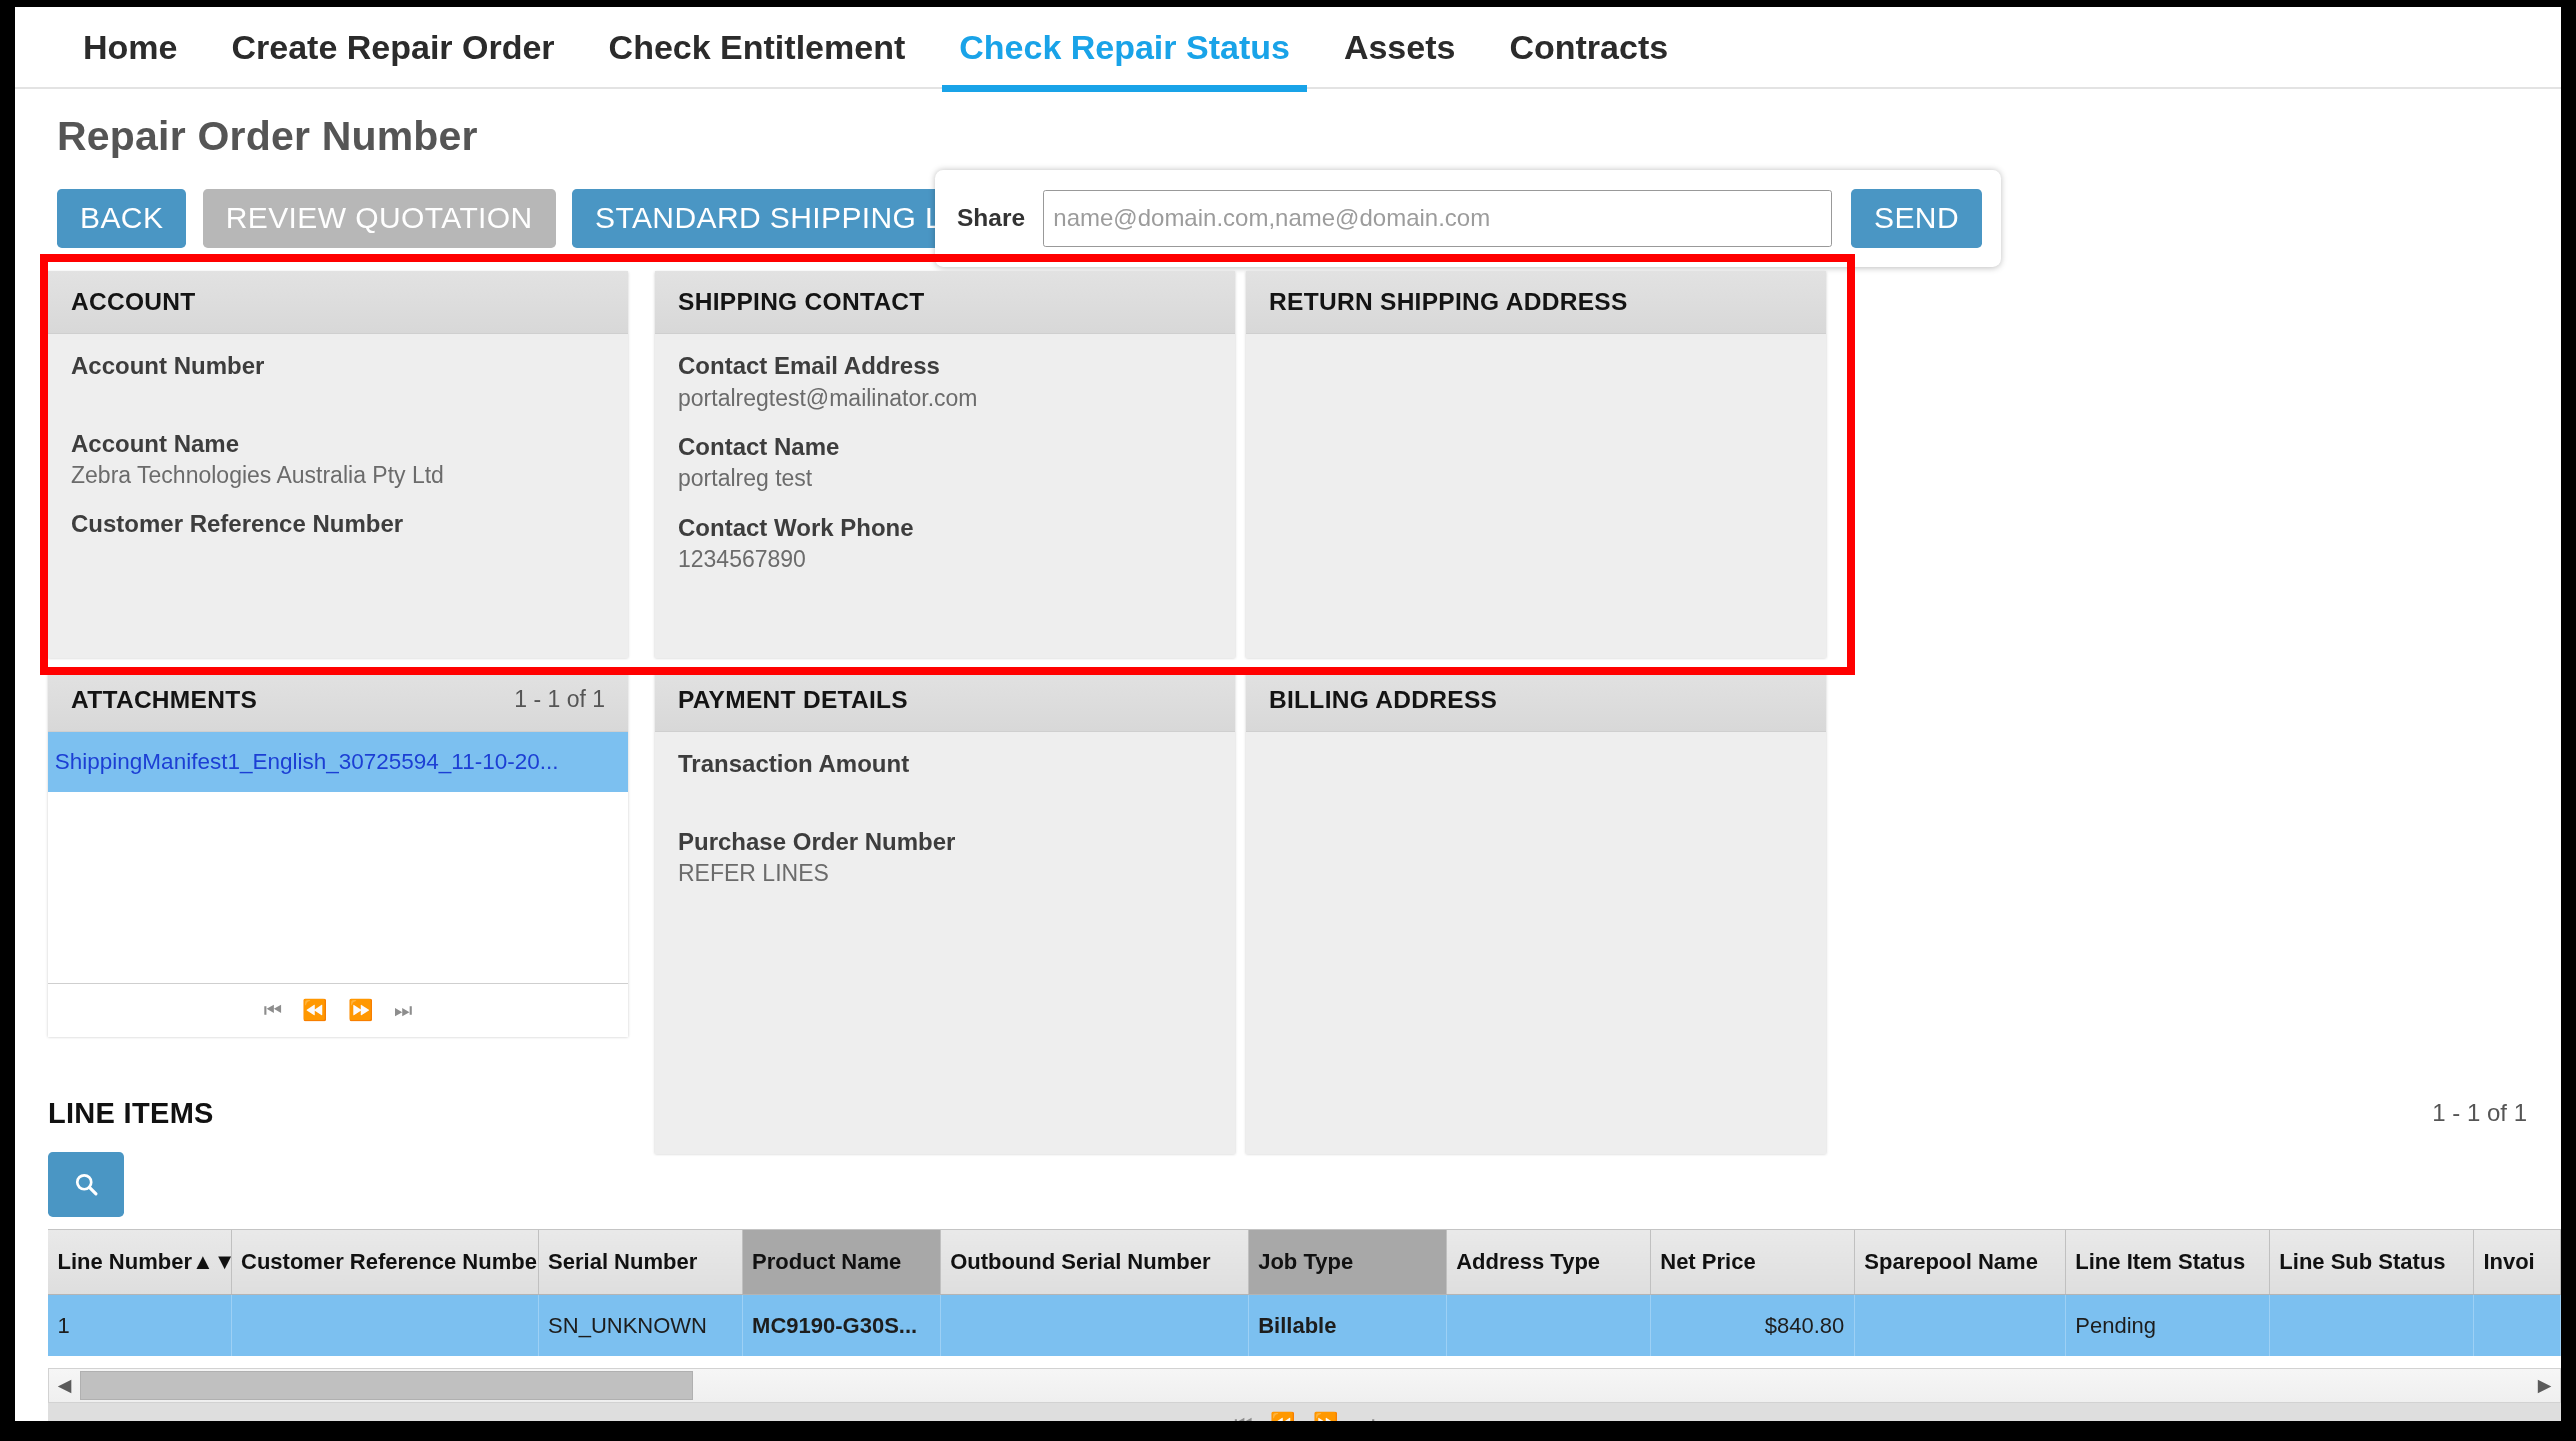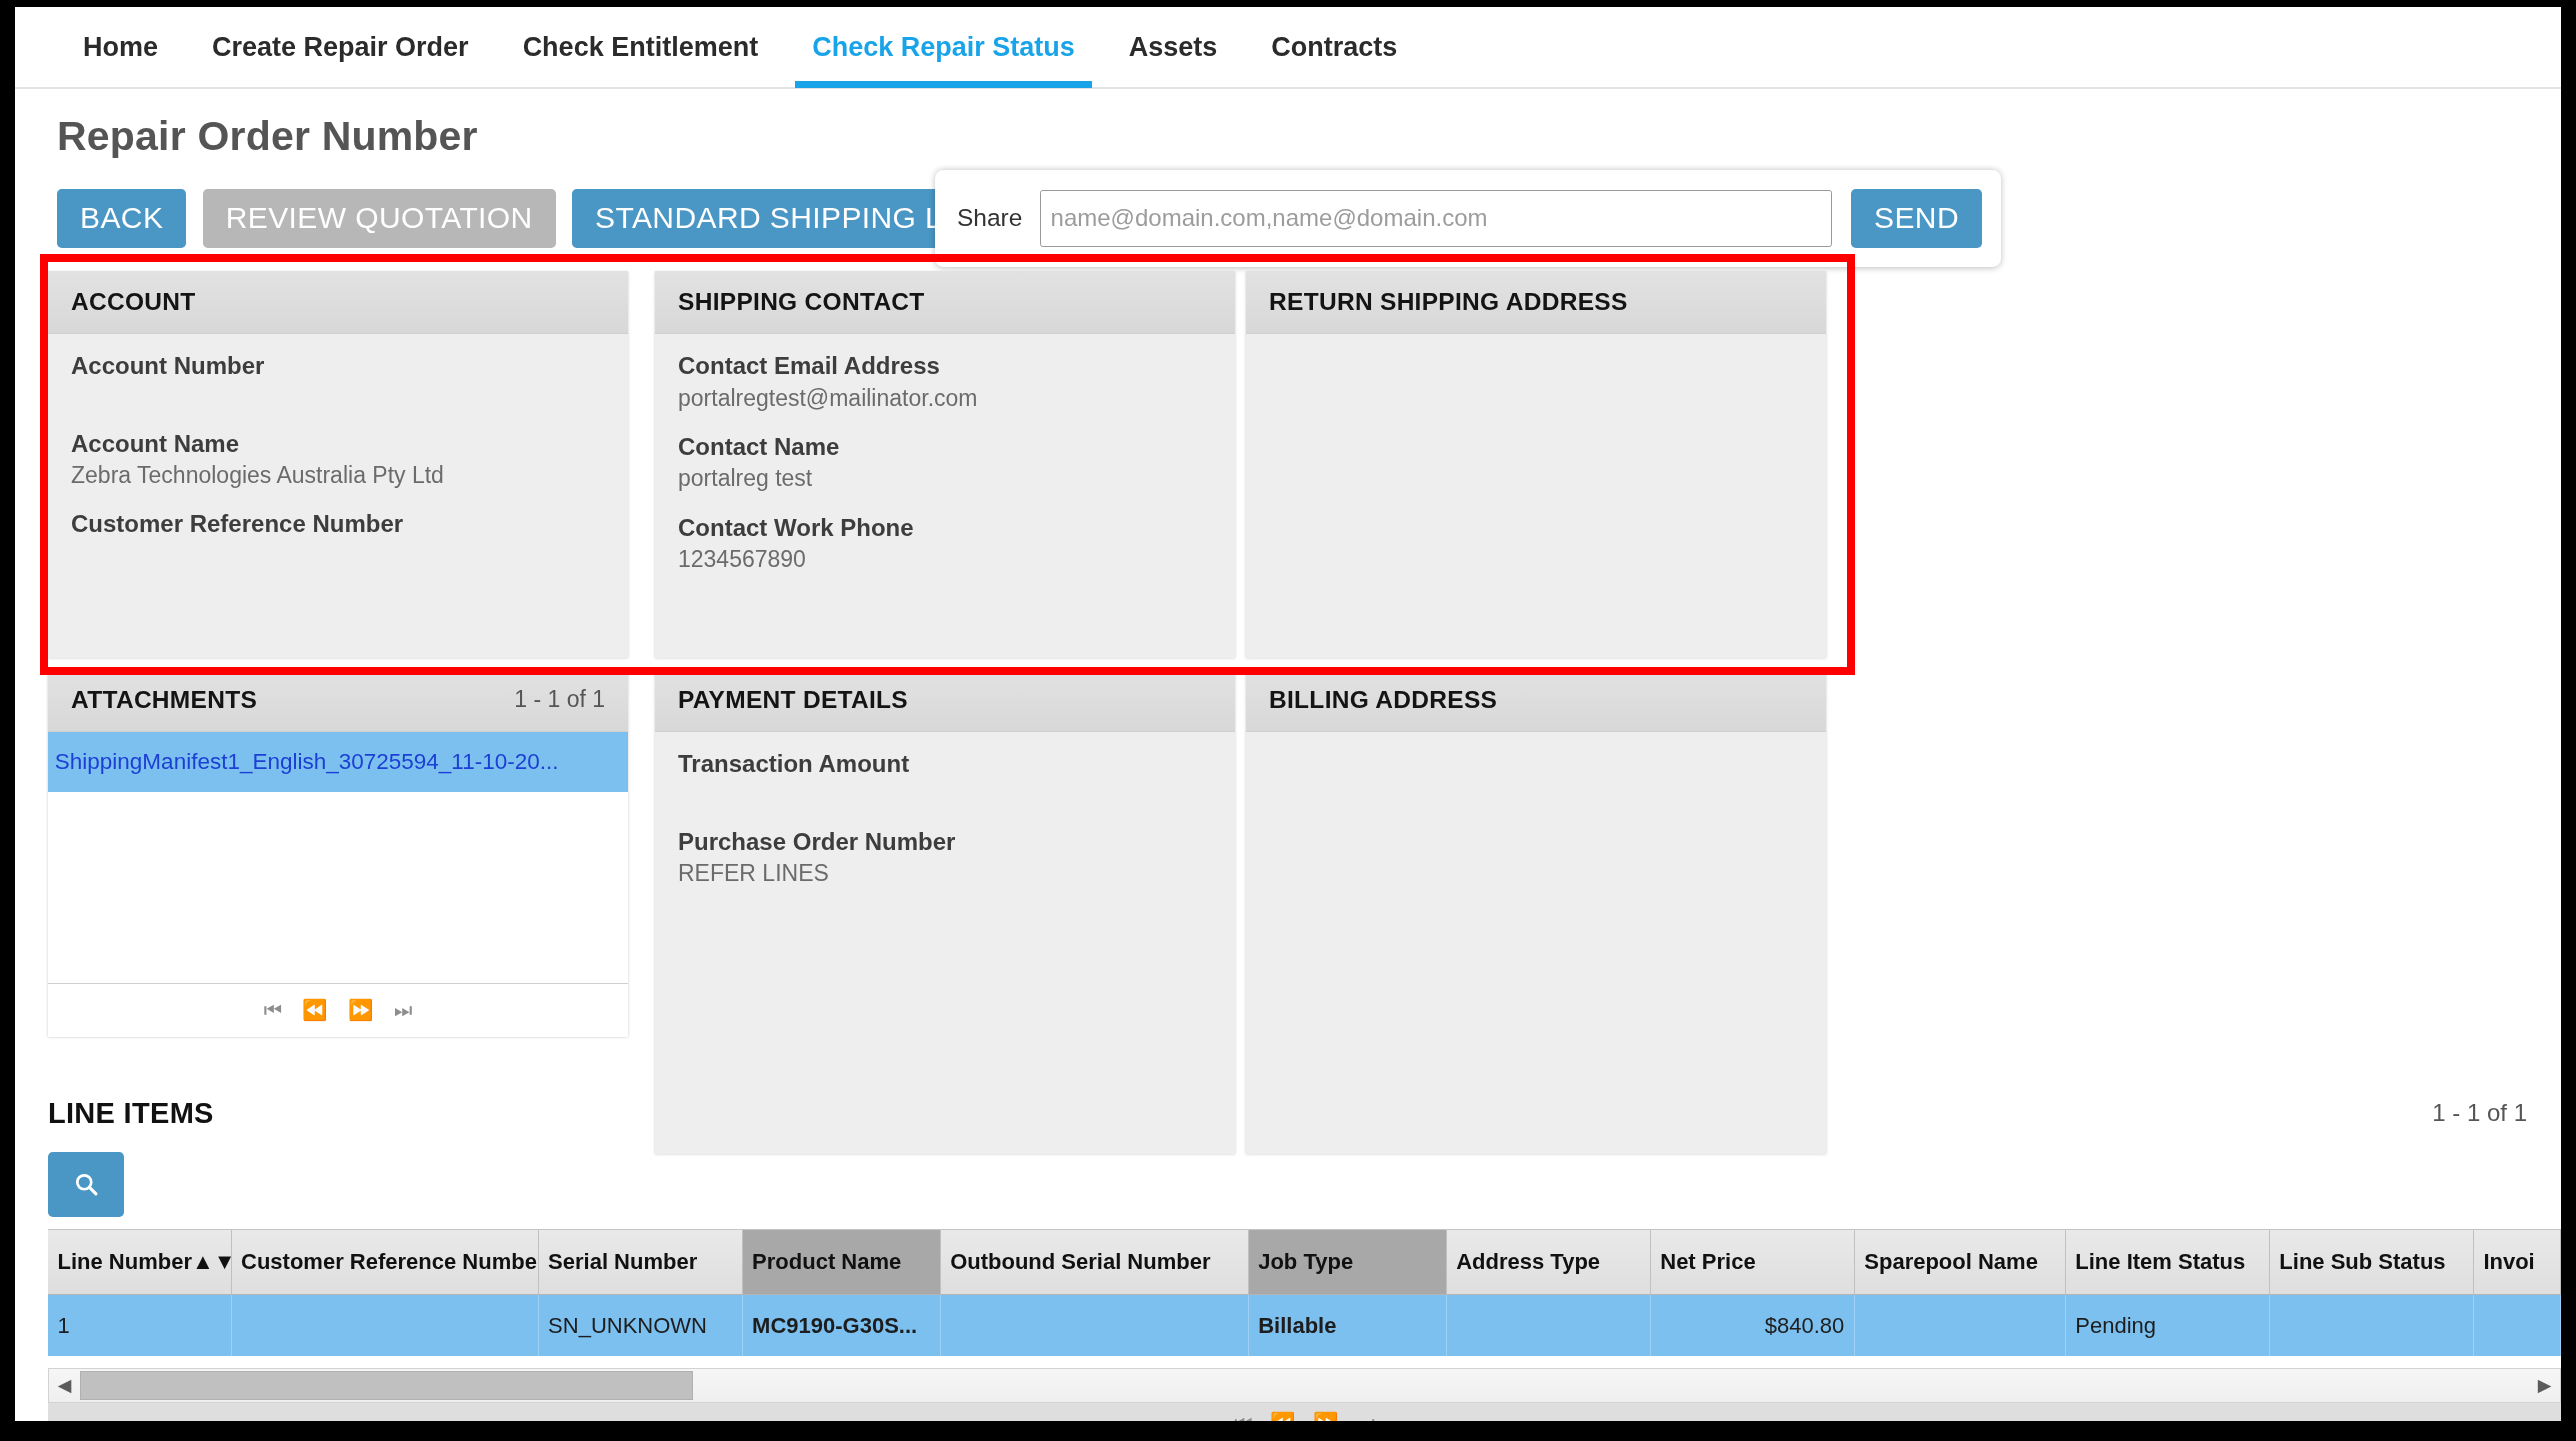--- a/index.html
+++ b/index.html
@@ -30,7 +30,7 @@
   }
   .navtab {
     position: relative;
-    font-size: 27px;
+    font-size: 34px;
     font-weight: bold;
     color: #2b2b2b;
     padding: 24.5px 27px 23px 27px;

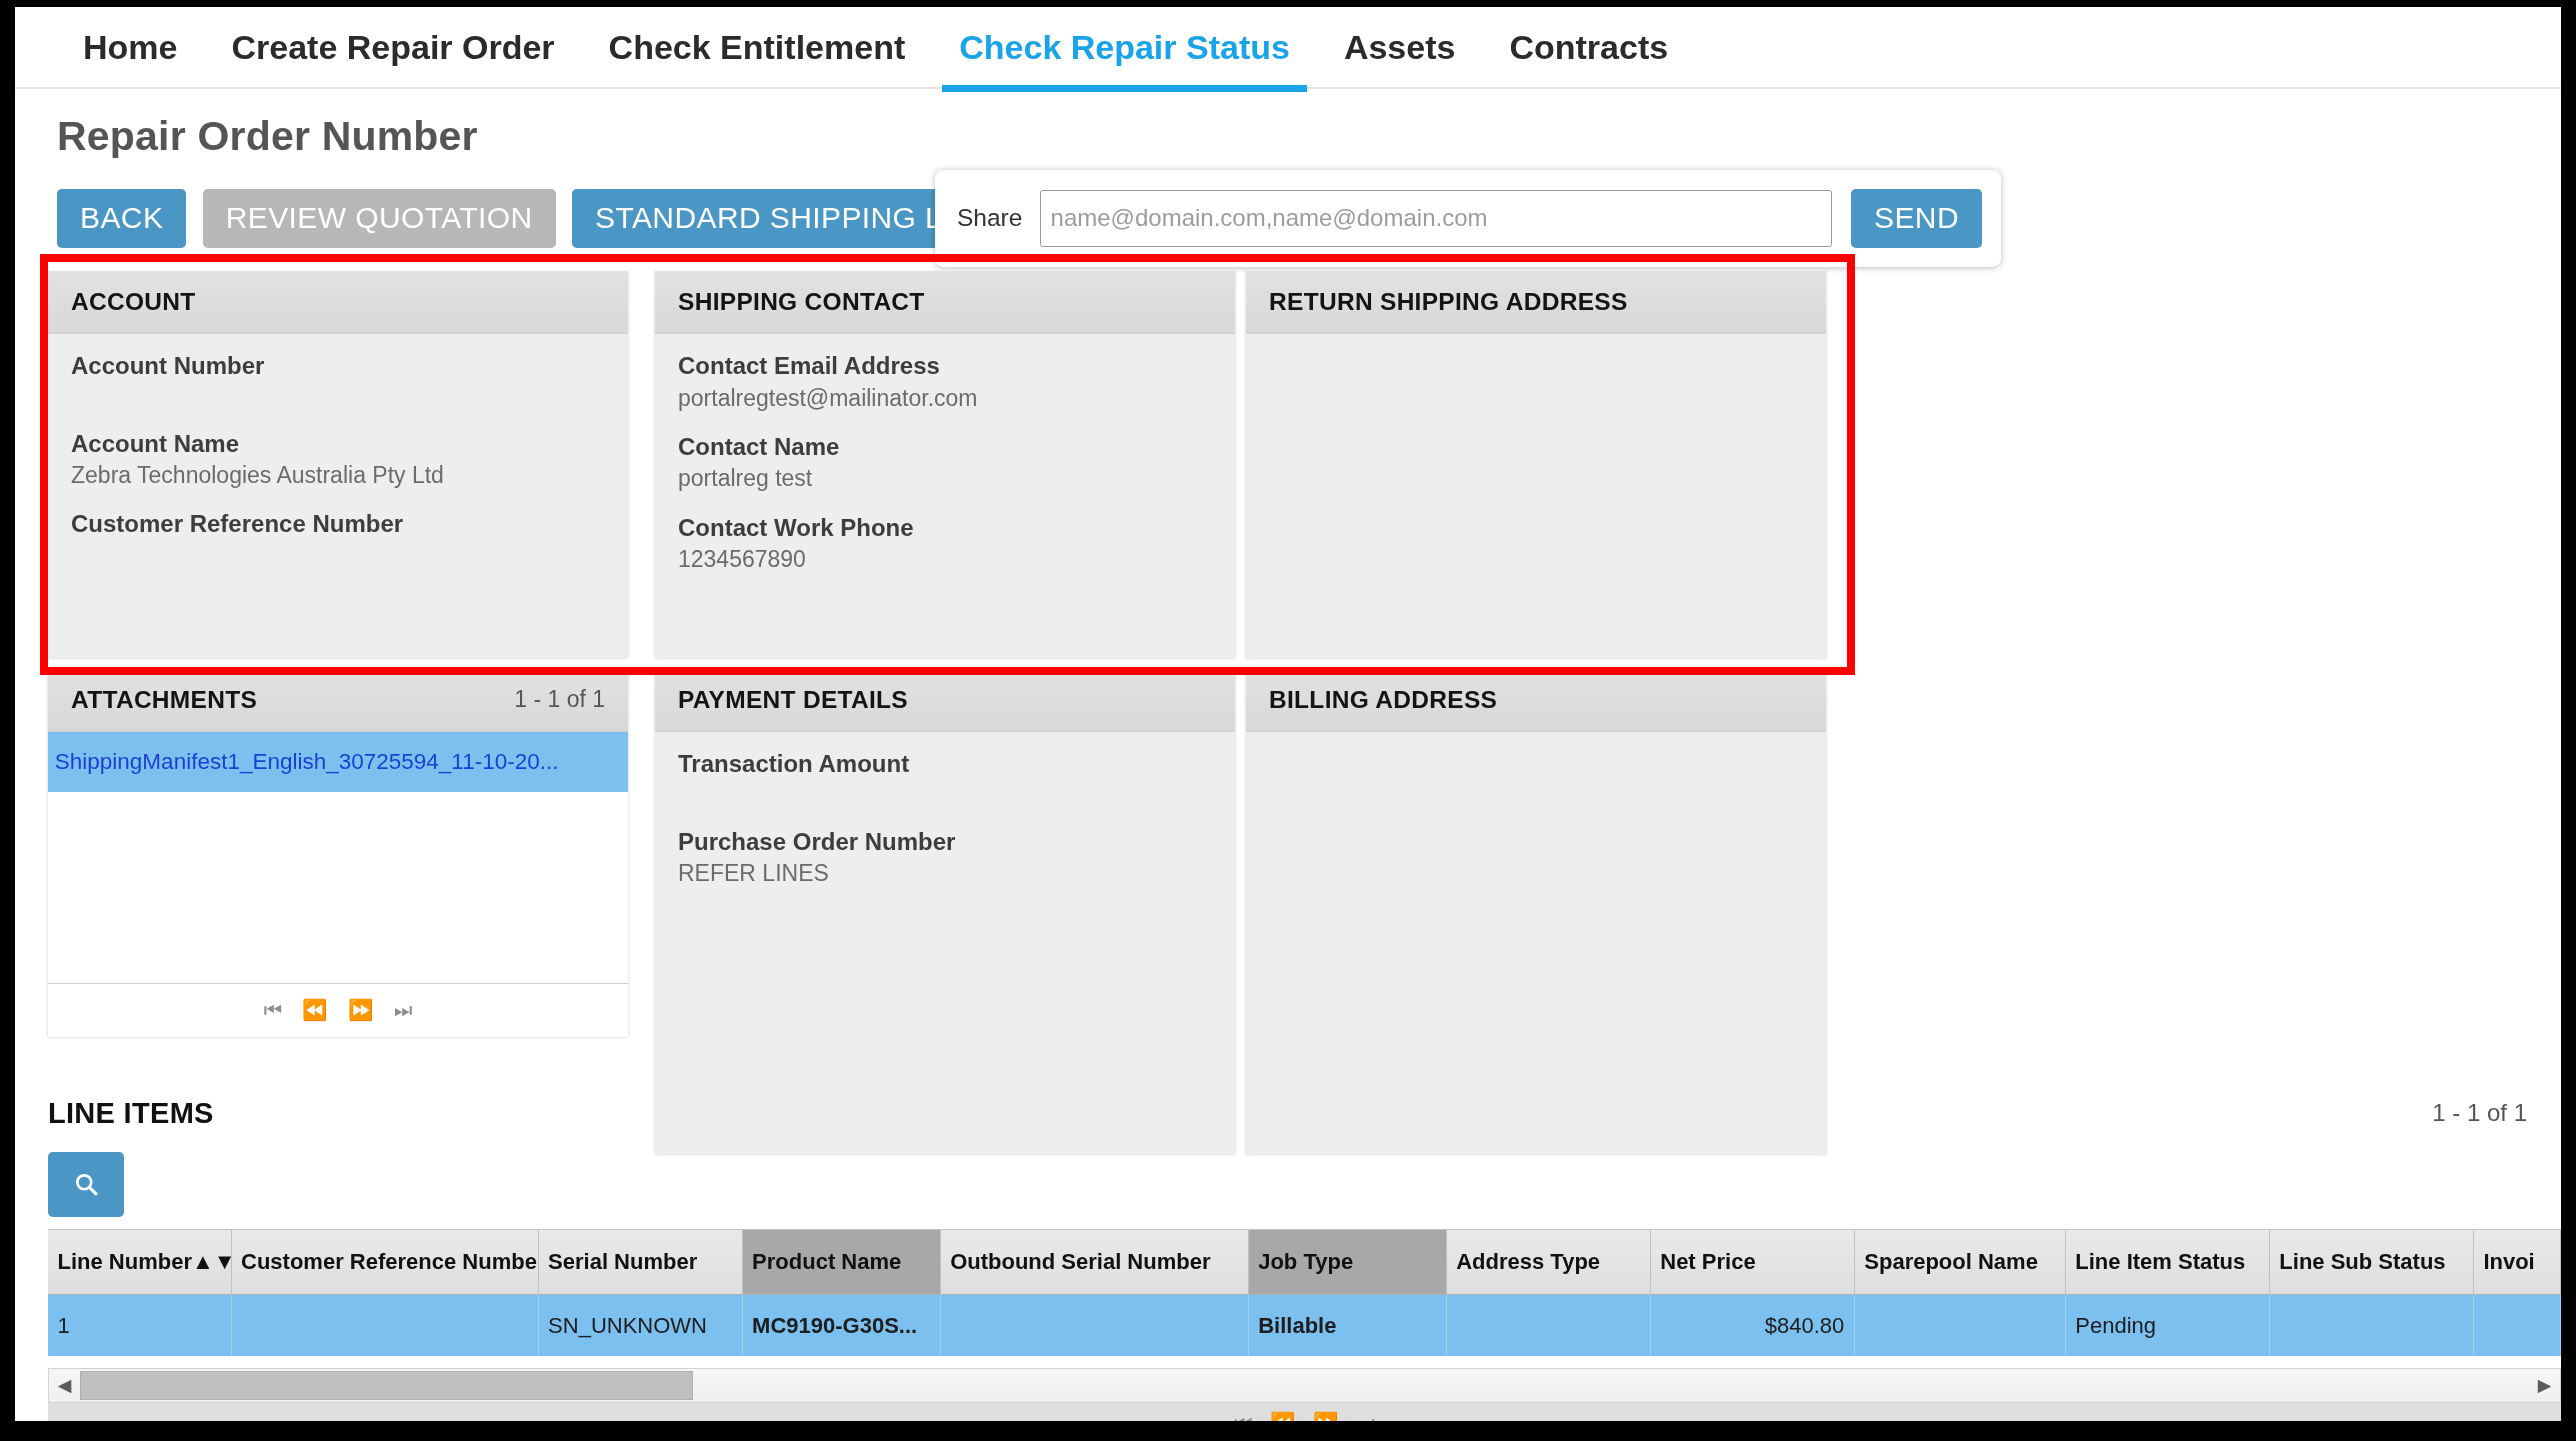--- a/index.html
+++ b/index.html
@@ -89,7 +89,7 @@
     align-items: center;
     padding: 0 19px 0 22px;
   }
-  #share-label { font-size: 24.5px; font-weight: normal; color: #333; margin-right: 17.7px; }
+  #share-label { font-size: 24.5px; font-weight: bold; color: #333; margin-right: 17.7px; }
   #share-input {
     flex: 1;
     height: 57px;

